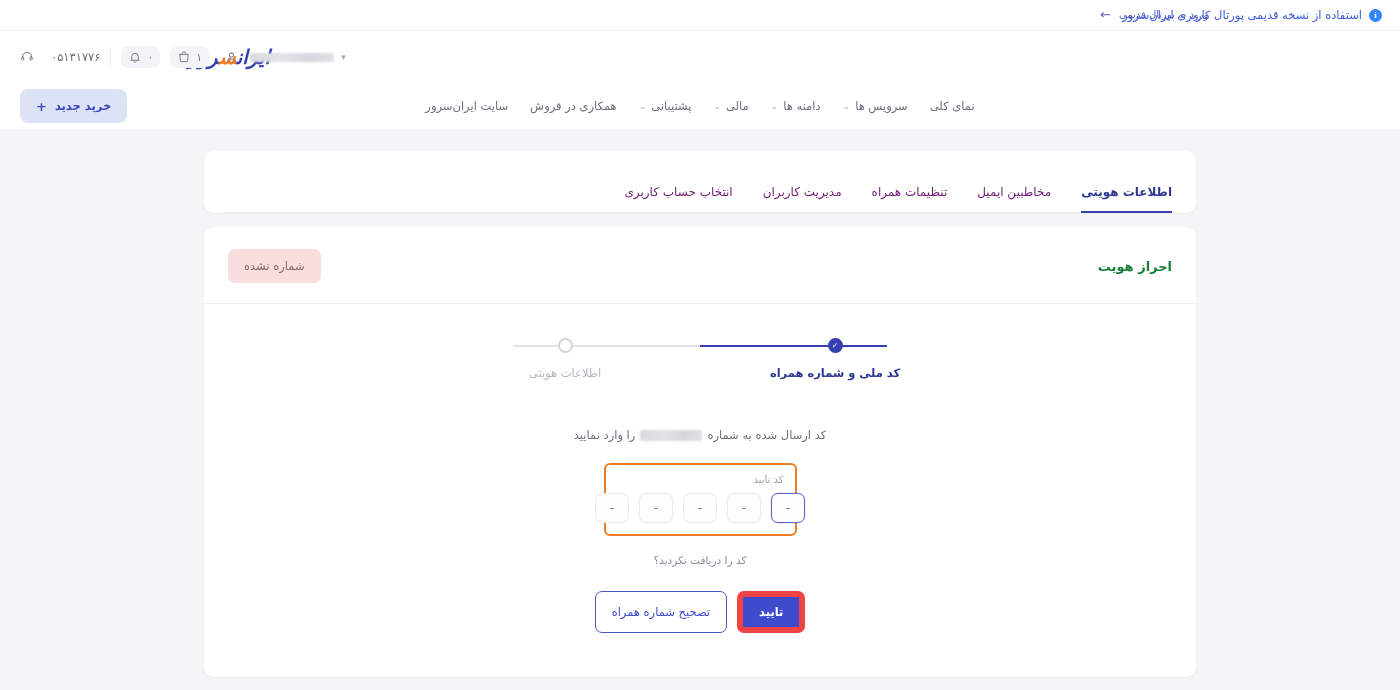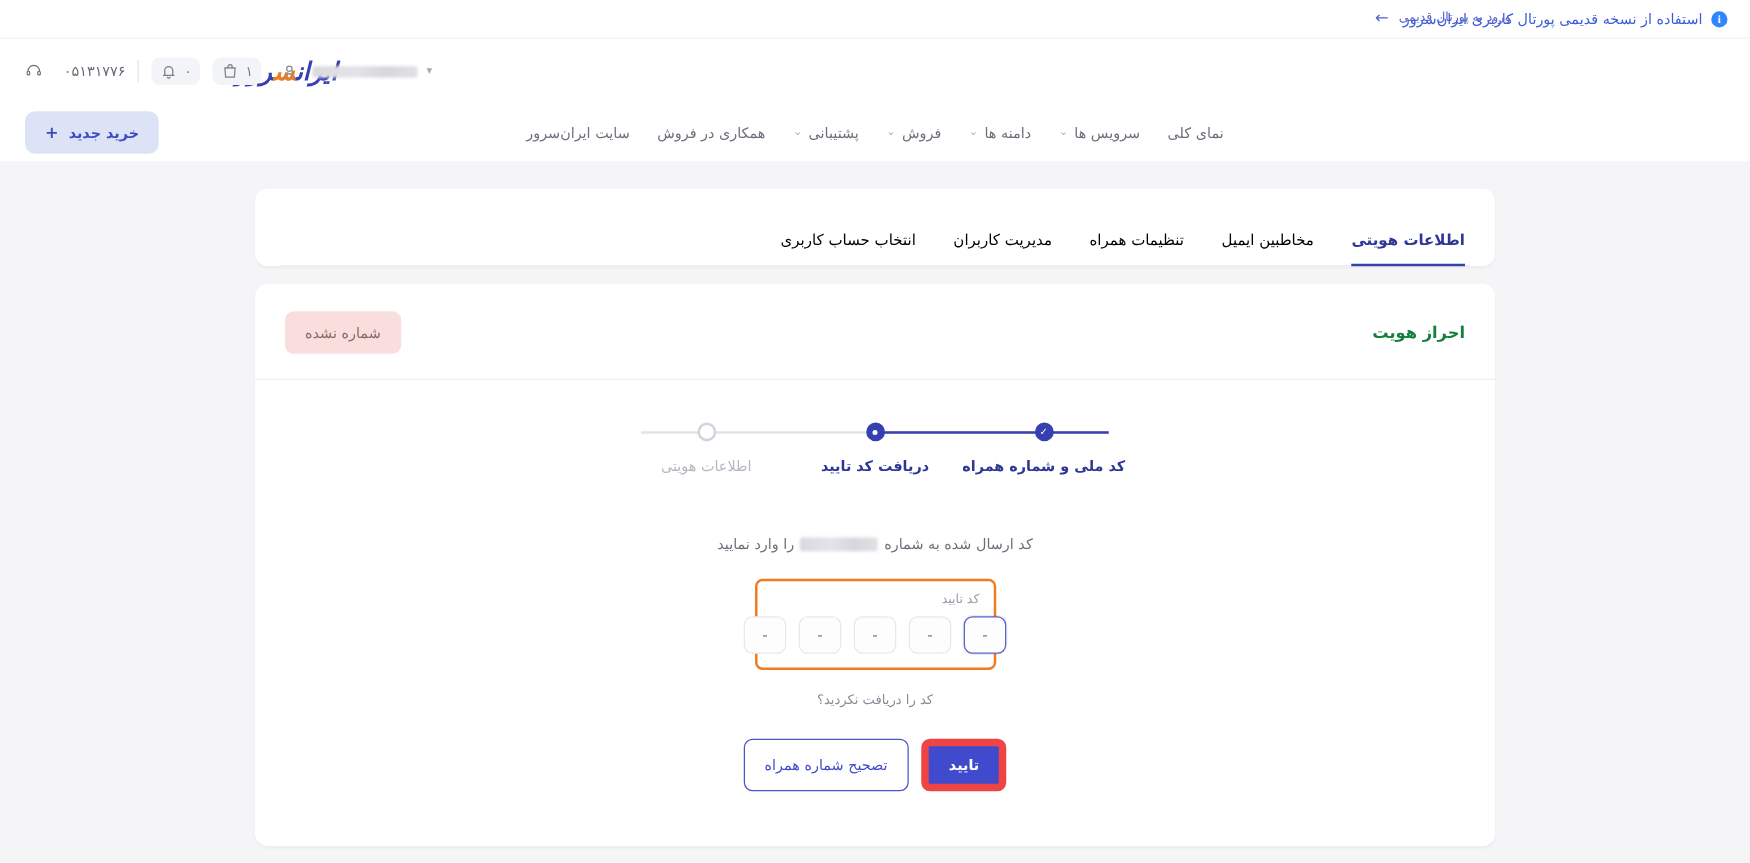--- a/index.html
+++ b/index.html
@@ -513,7 +513,7 @@
         <span class="chev">⌄</span>
       </span>
       <span class="nav-item">
-        <span>فروش</span>
+        <span>مالی</span>
         <span class="chev">⌄</span>
       </span>
       <span class="nav-item">

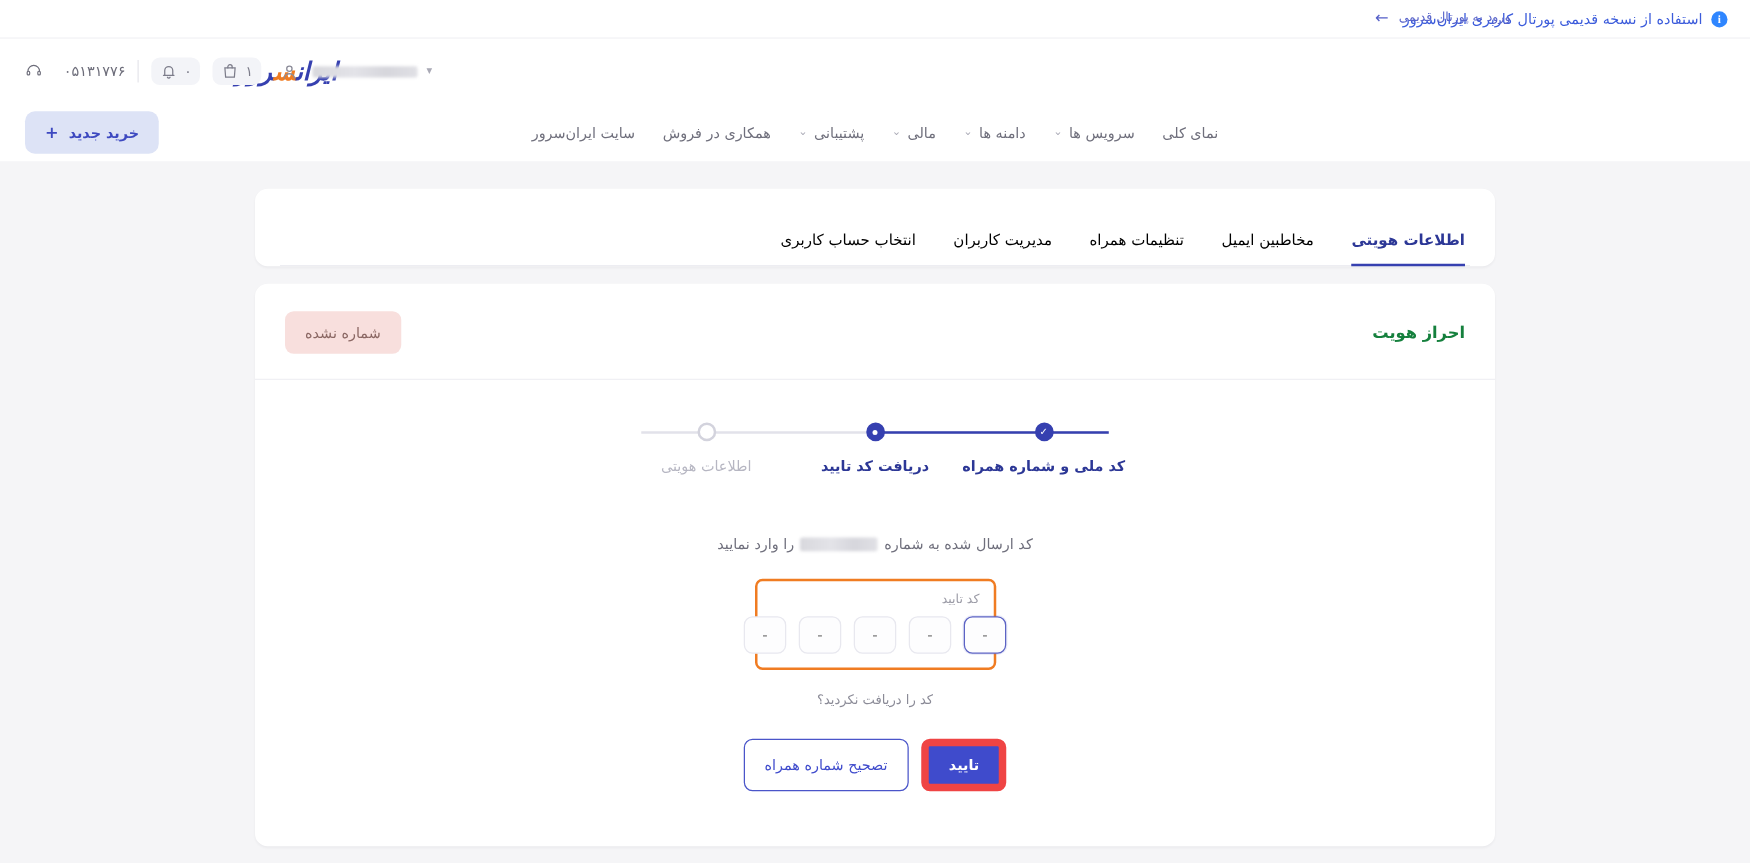--- a/index.html
+++ b/index.html
@@ -233,7 +233,7 @@
   }
   .tab {
     font-size: 12px;
-    color: #000000;
+    color: #701a75;
     padding-bottom: 12px;
     cursor: pointer;
     white-space: nowrap;

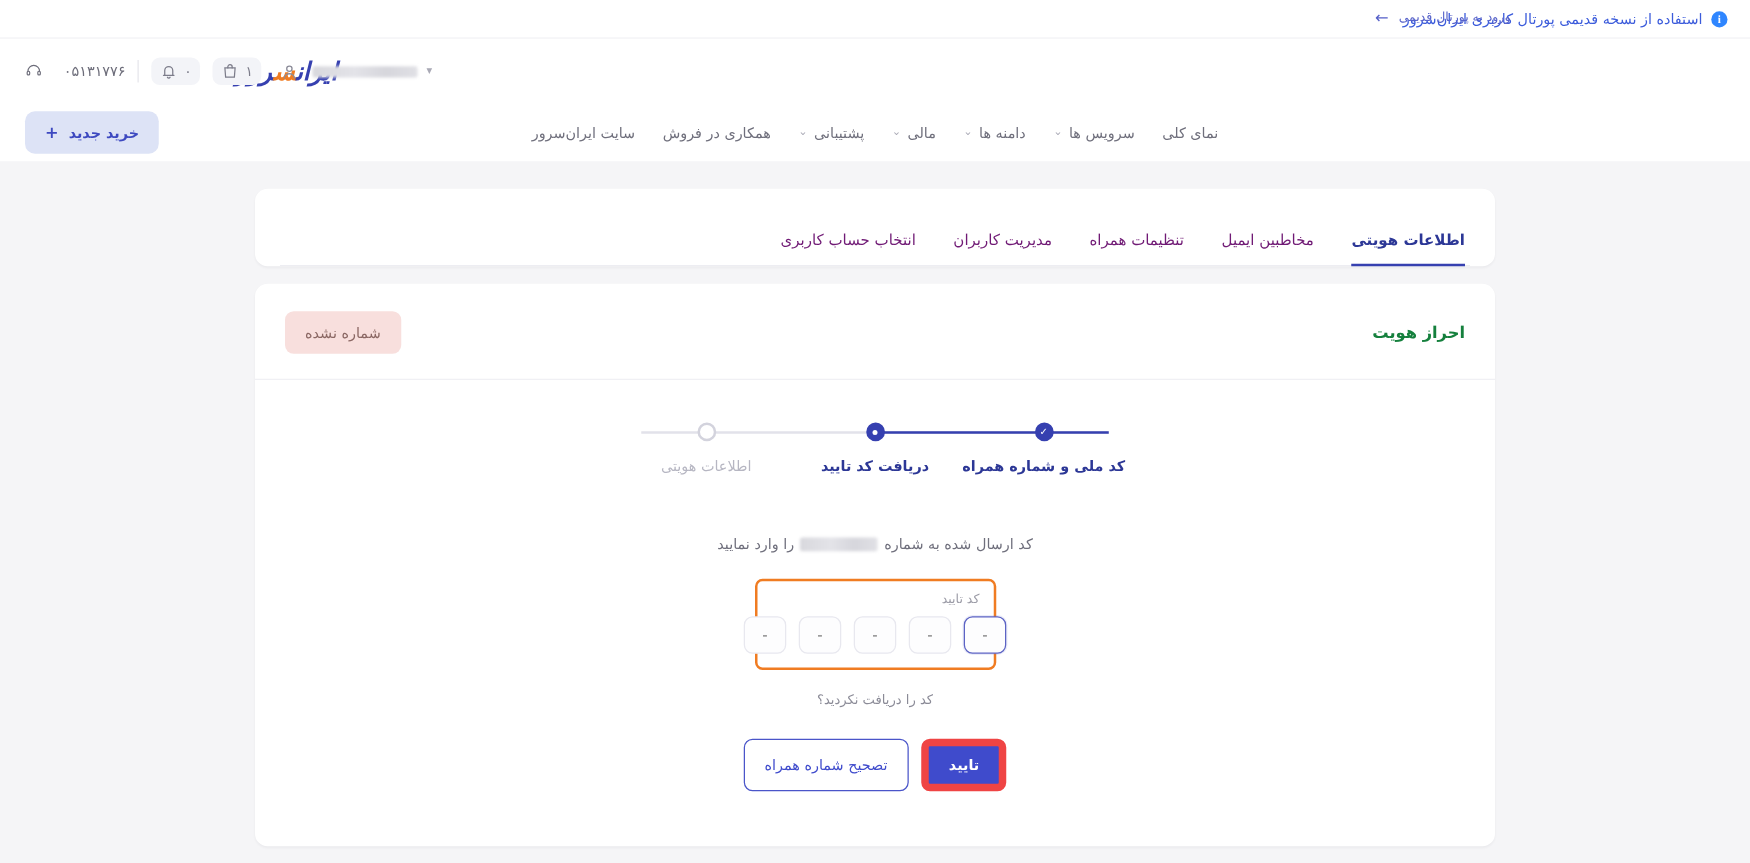--- a/index.html
+++ b/index.html
@@ -558,10 +558,6 @@
           <span class="step-label">اطلاعات هویتی</span>
         </div>
 
-        <div class="step">
-          <span class="node active"></span>
-          <span class="step-label on">دریافت کد تایید</span>
-        </div>
 
         <div class="step">
           <span class="node done">✓</span>

